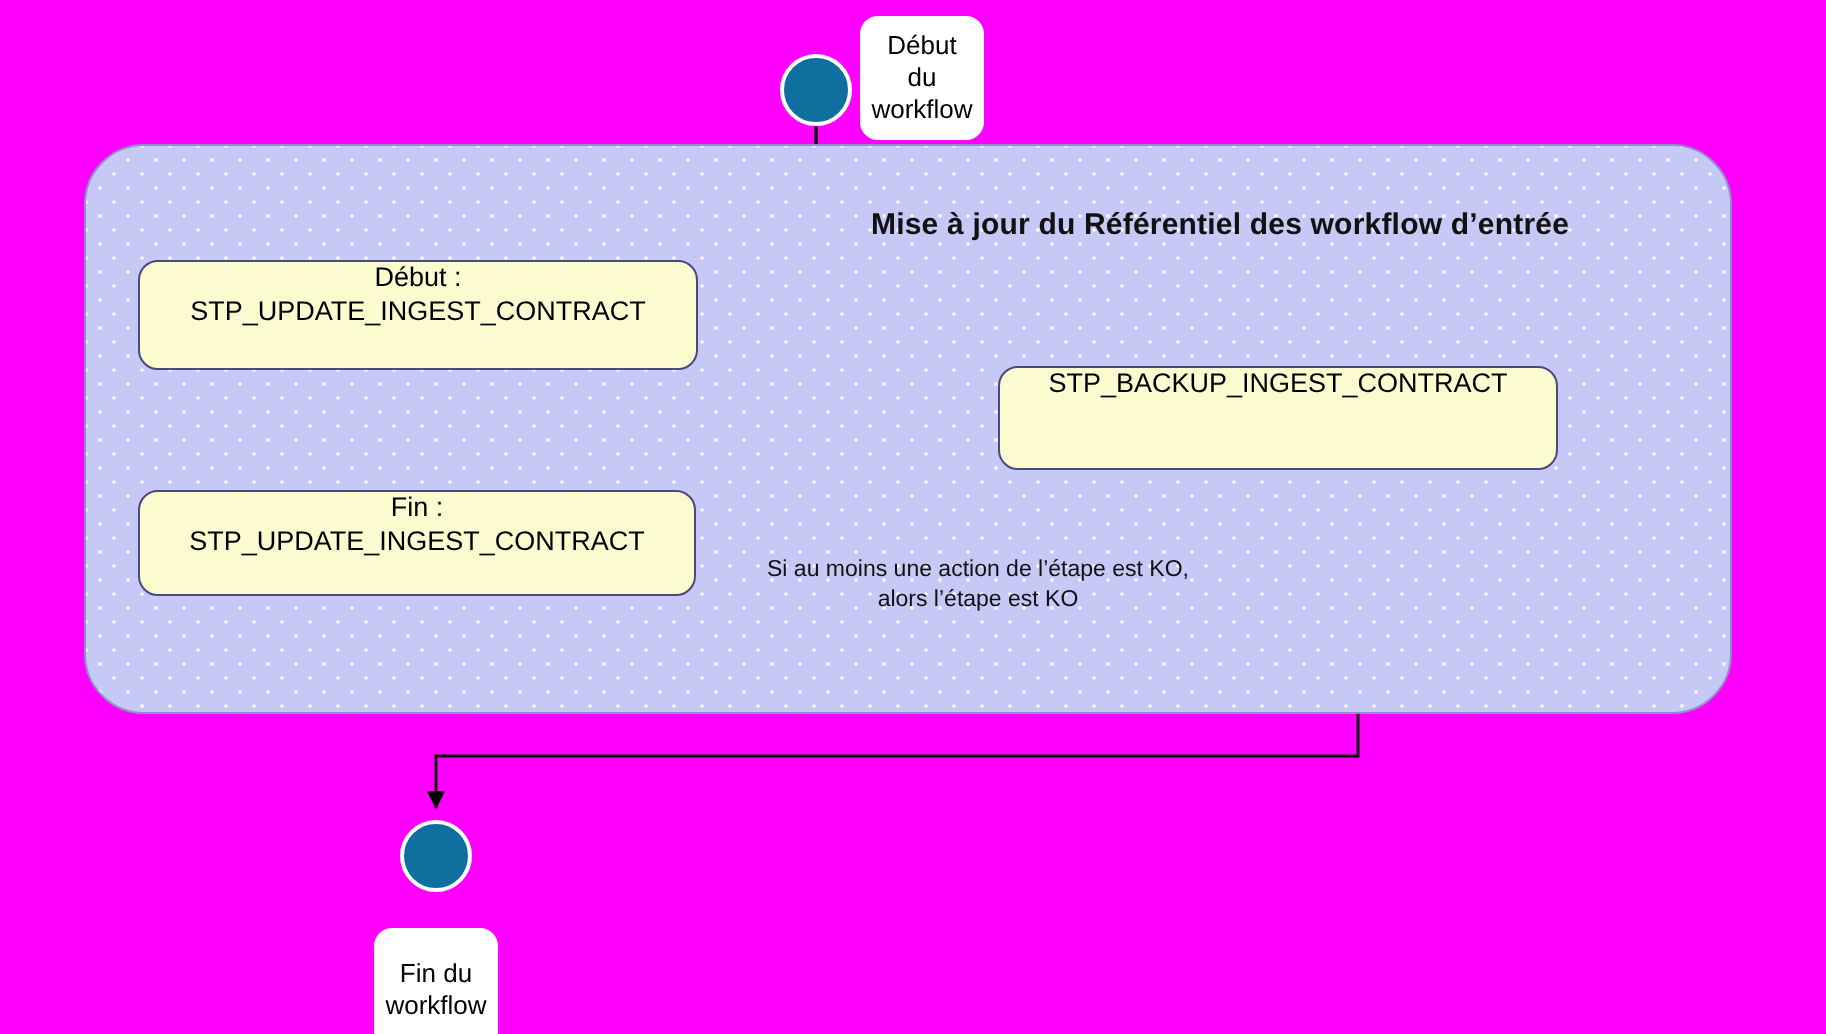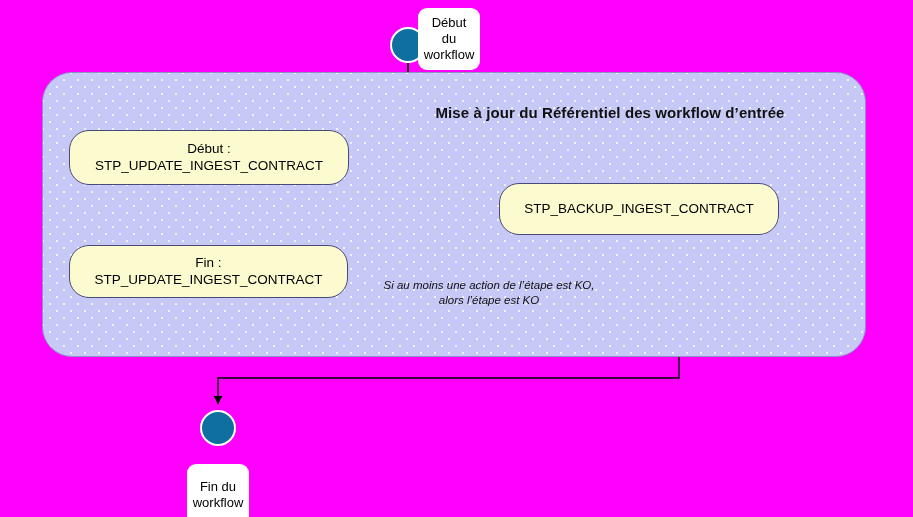--- a/index.html
+++ b/index.html
@@ -132,7 +132,7 @@
 
   <div class="node terminal-circle" style="left:390px; top:27px; width:36px; height:36px;"></div>
 
-  <div class="node label-box" style="left:418px; top:8px; width:62px; height:62px;">
+  <div class="node label-box" style="left:430px; top:8px; width:62px; height:62px;">
     <span>Début du<br>workflow</span>
   </div>
 

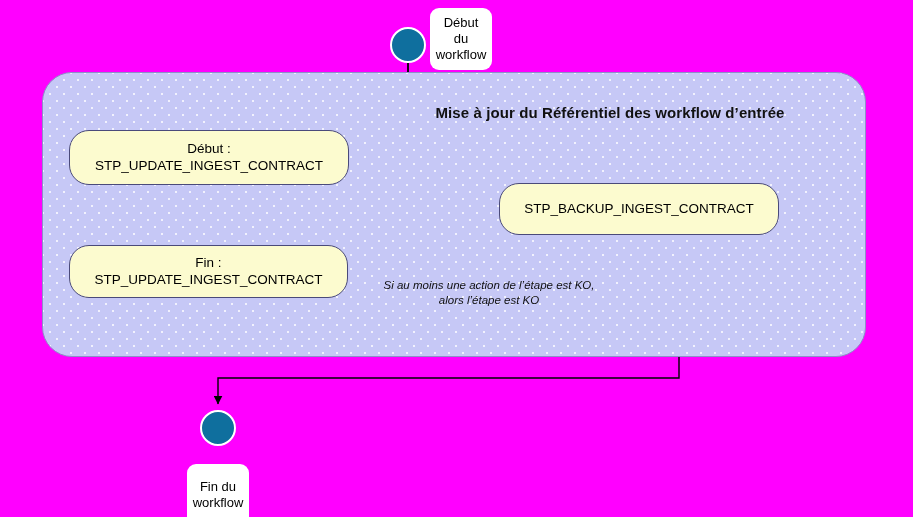--- a/index.html
+++ b/index.html
@@ -56,9 +56,9 @@
   .activity {
     background: #FCFBCF;
     border: 1px solid #4A4A7A;
-    border-radius: 20px;
+    border-radius: 10px;
     display: flex;
-    align-items: center;
+    align-items: flex-start;
     justify-content: center;
     text-align: center;
     font-size: 13.5px;

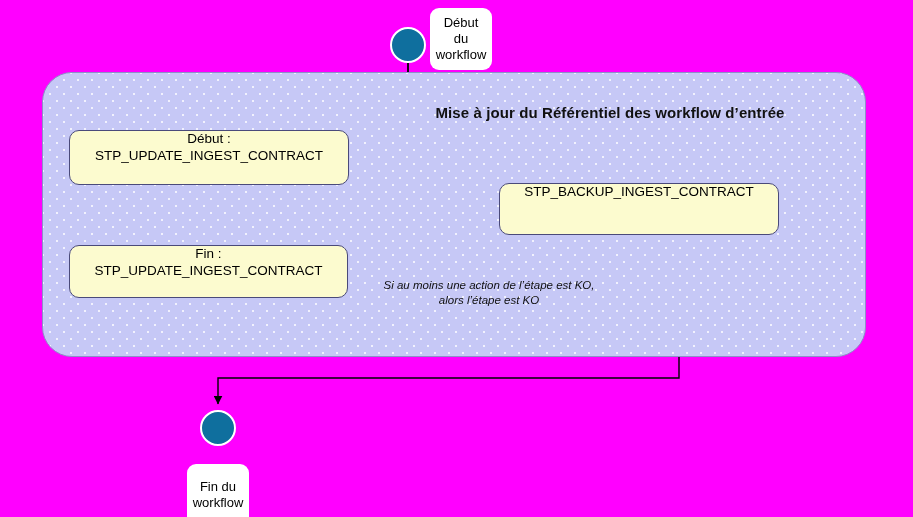--- a/index.html
+++ b/index.html
@@ -96,7 +96,6 @@
     text-align: center;
     line-height: 1.3;
     white-space: pre-line;
-    font-style: italic;
   }
 </style>
 </head>

